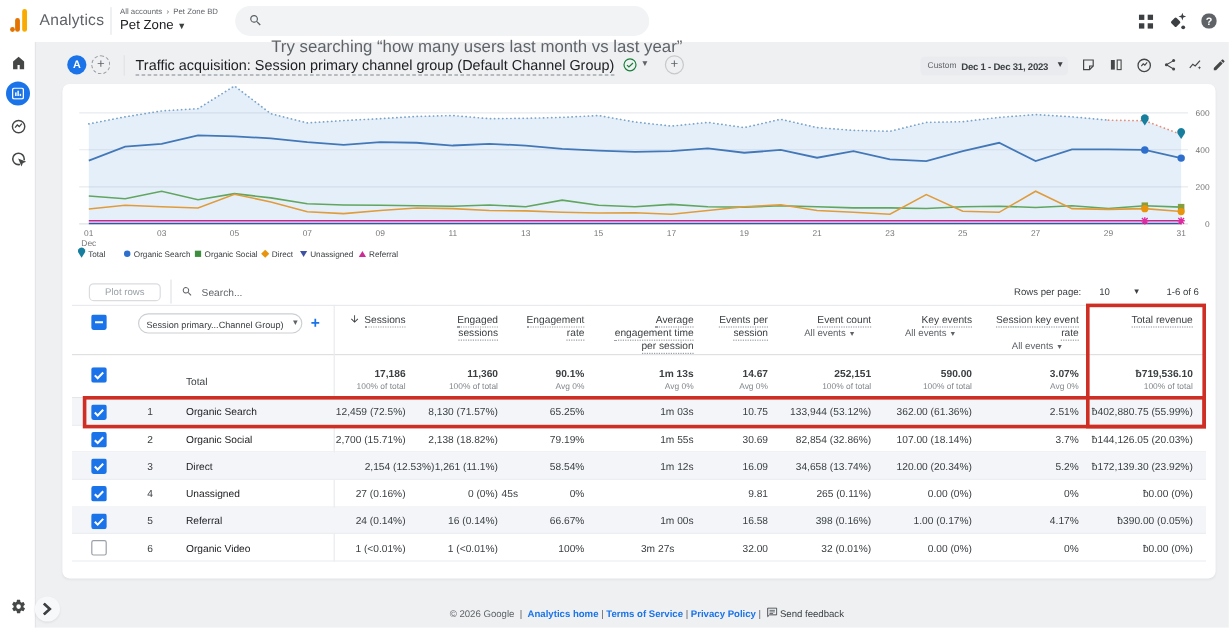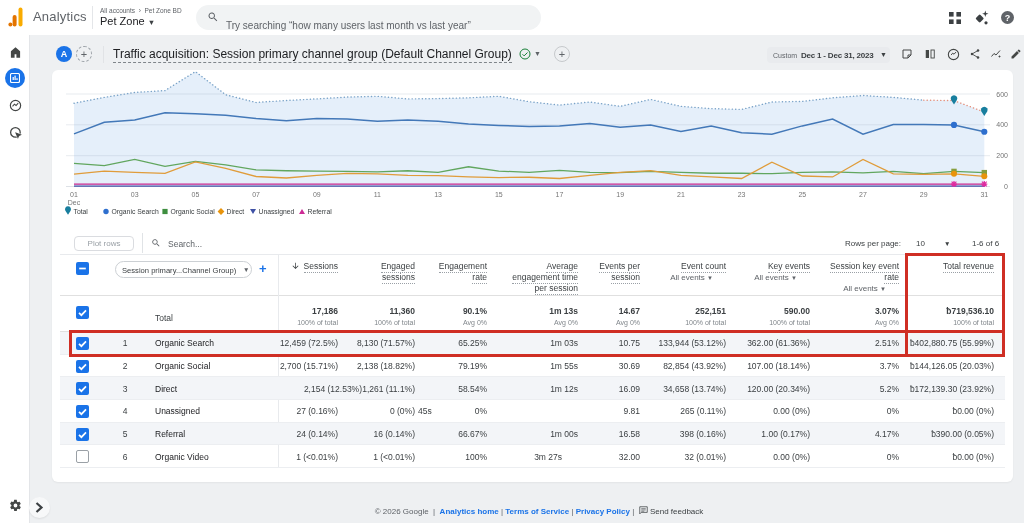--- a/index.html
+++ b/index.html
@@ -22,7 +22,7 @@
 <svg class="r" style="left:207px;top:11px" width="12" height="12" viewBox="0 0 24 24">
     <path d="M15.5 14h-.8l-.3-.3a6.5 6.5 0 1 0-.7.7l.3.3v.8l5 5 1.5-1.5-5-5zm-6 0a4.5 4.5 0 1 1 0-9 4.5 4.5 0 0 1 0 9z" fill="#5f6368"></path>
   </svg>
-<div style="position:absolute;left:226px;top:20px;font-size:10px;color:#5f6368;">Try searching “how many users last month vs last year”</div>
+<div style="position:absolute;left:226px;top:30px;font-size:14px;color:#5f6368;">Try searching “how many users last month vs last year”</div>
 <svg class="r" style="left:949px;top:12px" width="12" height="12" viewBox="0 0 12 12">
     <rect x="0" y="0" width="4.6" height="4.6" fill="#3c4043"></rect>
     <rect x="7.4" y="0" width="4.6" height="4.6" fill="#3c4043"></rect>

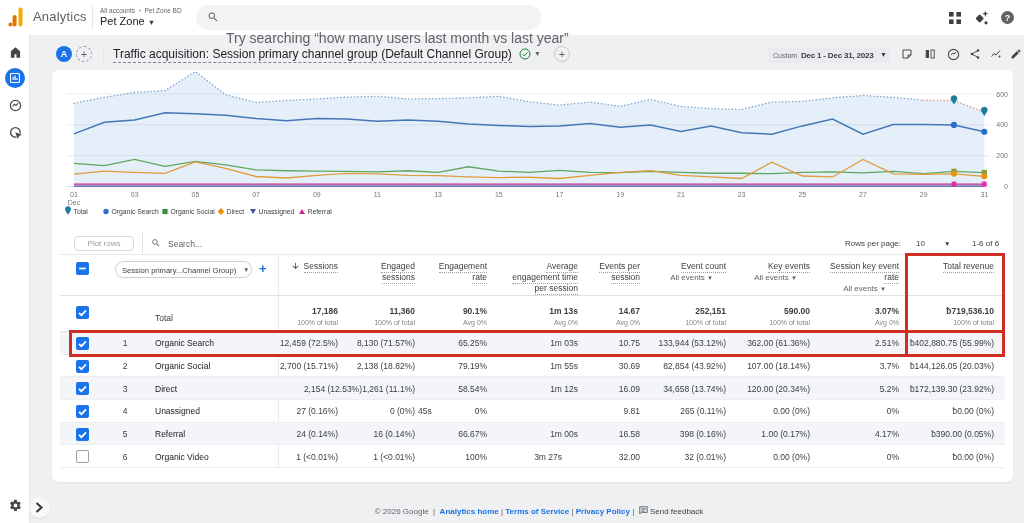--- a/index.html
+++ b/index.html
@@ -273,7 +273,7 @@
 <div style="position:absolute;left:327px;top:361.0px;width:160px;text-align:right;font-size:8.5px;color:#3c4043;">79.19%</div>
 <div style="position:absolute;left:418px;top:361.0px;width:160px;text-align:right;font-size:8.5px;color:#3c4043;">1m 55s</div>
 <div style="position:absolute;left:480px;top:361.0px;width:160px;text-align:right;font-size:8.5px;color:#3c4043;">30.69</div>
-<div style="position:absolute;left:566px;top:361.0px;width:160px;text-align:right;font-size:8.5px;color:#3c4043;">82,854 (43.92%)</div>
+<div style="position:absolute;left:566px;top:361.0px;width:160px;text-align:right;font-size:8.5px;color:#3c4043;">82,854 (32.86%)</div>
 <div style="position:absolute;left:650px;top:361.0px;width:160px;text-align:right;font-size:8.5px;color:#3c4043;">107.00 (18.14%)</div>
 <div style="position:absolute;left:739px;top:361.0px;width:160px;text-align:right;font-size:8.5px;color:#3c4043;">3.7%</div>
 <div style="position:absolute;left:834px;top:361.0px;width:160px;text-align:right;font-size:8.5px;color:#3c4043;">ƀ144,126.05 (20.03%)</div>

